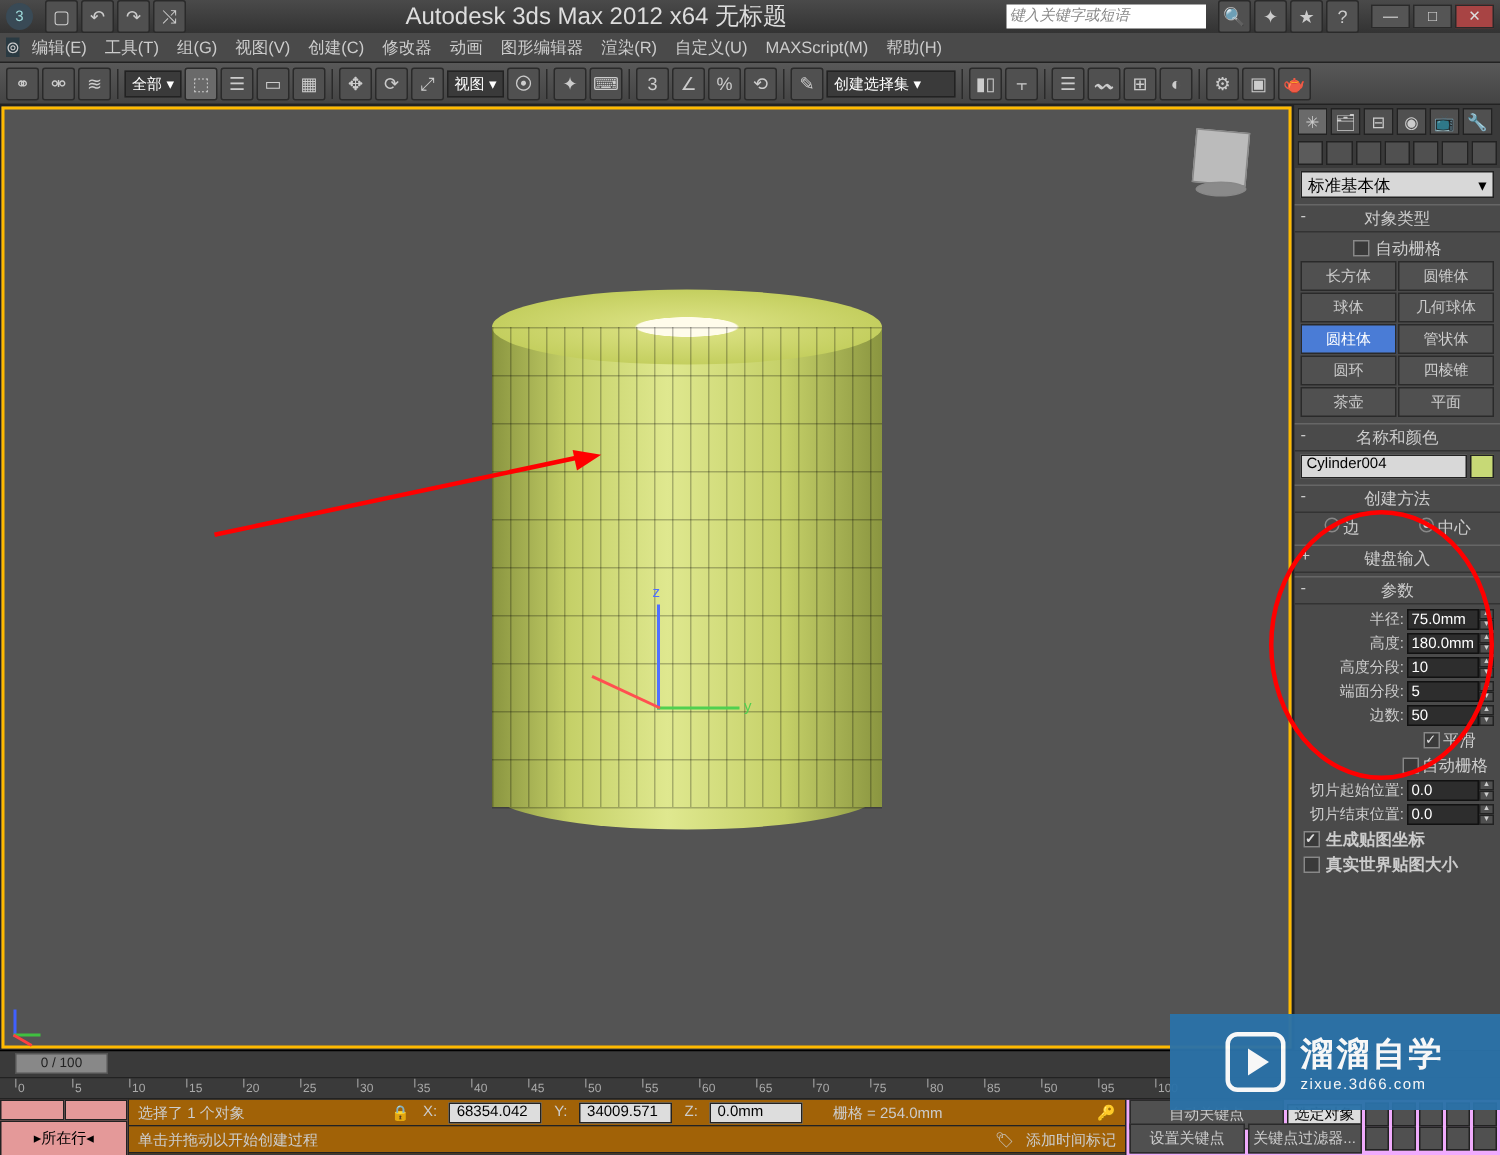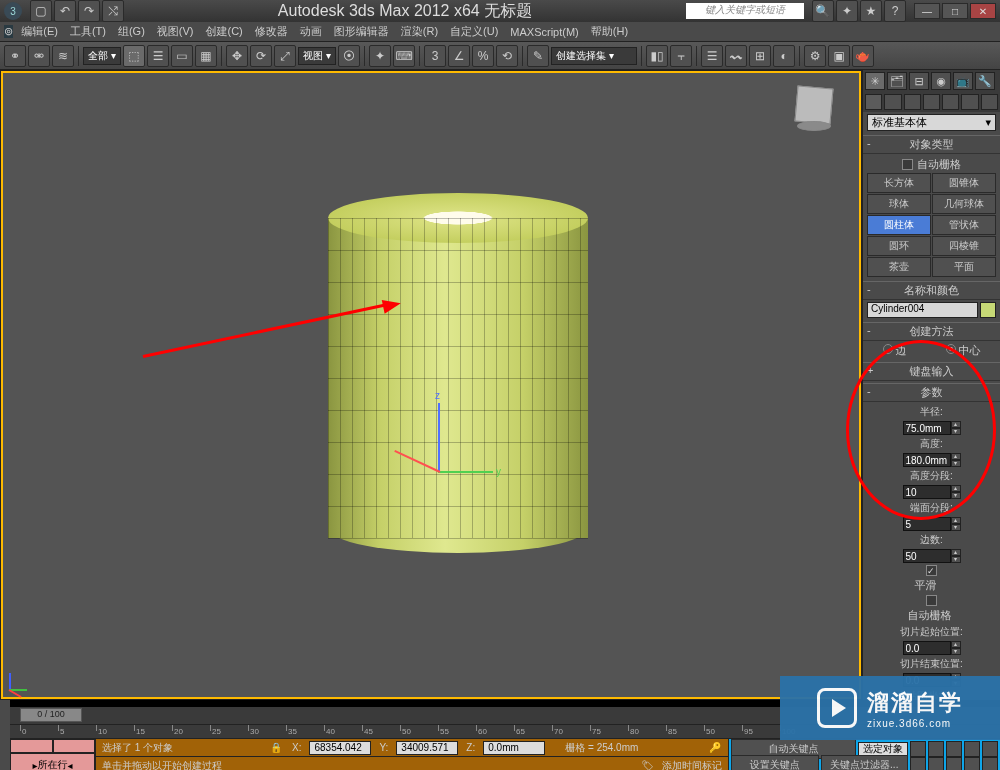--- a/index.html
+++ b/index.html
@@ -9,7 +9,7 @@
 .titlebar { height: 22px; background: linear-gradient(#4a4a4a,#333); display: flex; align-items: center; padding: 0 4px; color: #ddd; }
 .titlebar .logo { width: 18px; height: 18px; background: #394a56; border-radius: 50%; display: flex; align-items: center; justify-content: center; color:#9dd9d9; font-size:10px; margin-right: 8px; }
 .titlebar .title-text { flex: 1; text-align: center; font-size: 16px; }
-.titlebar .search-box { width: 118px; height: 16px; background: #fff; margin-right: 8px; font-size:10px; padding:0 2px; color:#888; font-style:italic;text-align:center;}
+.titlebar .search-box { width: 133px; height: 16px; background: #fff; margin-right: 8px; font-size:10px; padding:0 2px; color:#888; font-style:italic;}
 .titlebar .winbtns { display: flex; gap:2px; }
 .titlebar .winbtns div { width: 26px; height: 16px; background: #555; border:1px solid #2a2a2a; display:flex; align-items:center; justify-content:center; font-size:10px;}
 .titlebar .winbtns .close{ background:#a84444;}

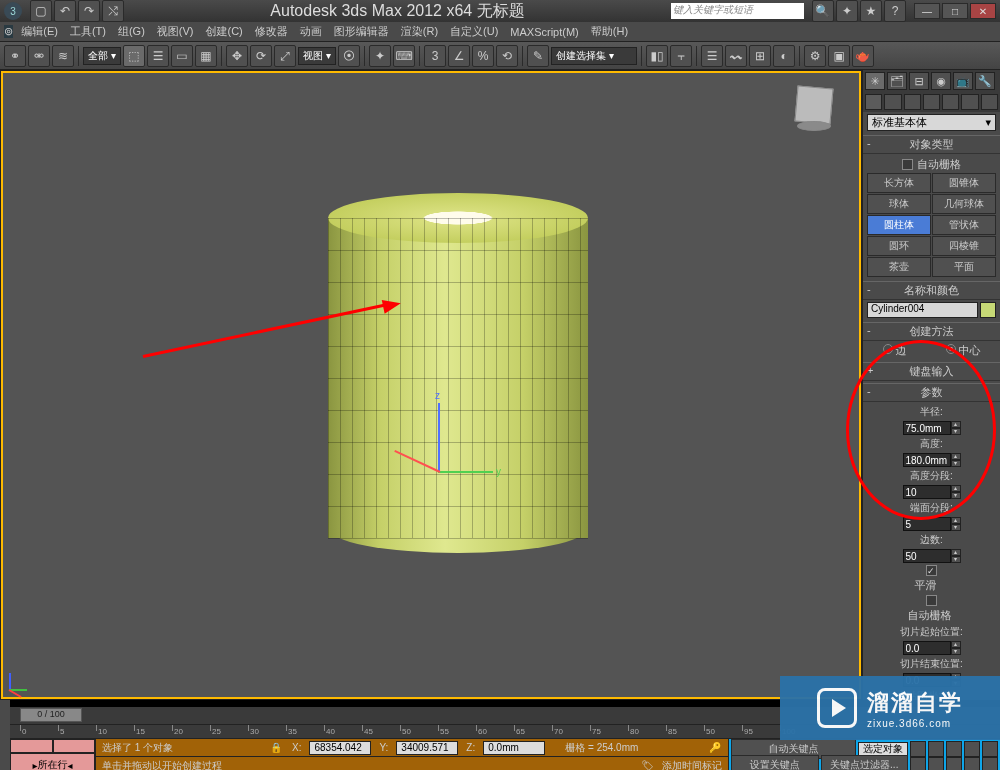--- a/index.html
+++ b/index.html
@@ -80,7 +80,7 @@
 .radio-row { display:flex; justify-content:space-around; padding:2px 0;}
 .radio { width:10px; height:10px; border-radius:50%; border:1px solid #888; display:inline-block; margin-right:3px; position:relative;}
 .radio.sel::after { content:""; position:absolute; inset:2px; background:#ccc; border-radius:50%;}
-.param-row { display:flex; align-items:center; justify-content:flex-end; gap:2px; padding:1px 0;flex-direction:column;}
+.param-row { display:flex; align-items:center; justify-content:flex-end; gap:2px; padding:1px 0;}
 .param-label { font-size:10px; color:#ccc; text-align:right;}
 .spinner { display:flex; align-items:center;}
 .spinner input { width:48px; height:14px; background:#2d2d2d; border:1px solid #111; color:#fff; font-size:10px; padding:0 2px;}

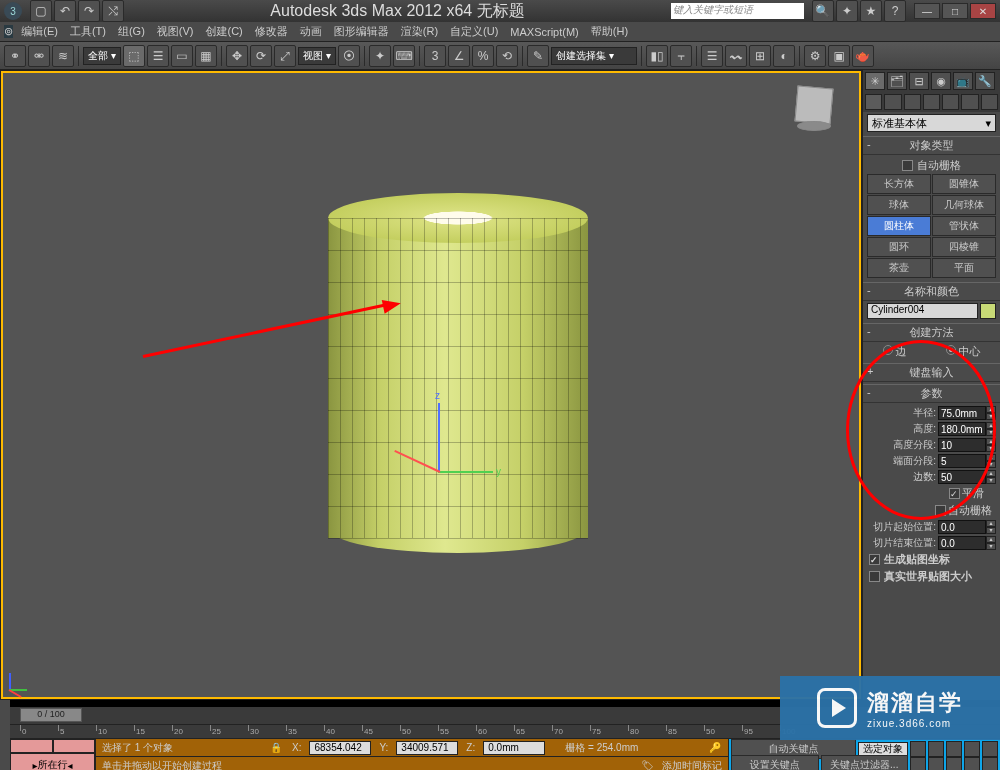--- a/index.html
+++ b/index.html
@@ -91,7 +91,7 @@
 .circle-annot { position:absolute; right:4px; top:340px; width:150px; height:180px; border:3px solid red; border-radius:50%; pointer-events:none; z-index:100;}
 
 
-.footer { position:absolute; bottom:0; left:10px; right:0; height:70px; background:#3a3a3a; border-top:7px solid #000000; }
+.footer { position:absolute; bottom:0; left:0; right:0; height:70px; background:#3a3a3a; border-top:1px solid #000000; }
 .timeline { height:18px; background:#3a3a3a; display:flex; align-items:center; font-size:9px; color:#aaa; position:relative; border-bottom:1px solid #222;}
 .timeline .slider { position:absolute; left:10px; top:1px; width:62px; height:14px; background:#888; border:1px solid #555; font-size:9px; text-align:center; color:#222;}
 .timeruler { height:14px; background:#3a3a3a; border-bottom:1px solid #222; position:relative; overflow:hidden;}

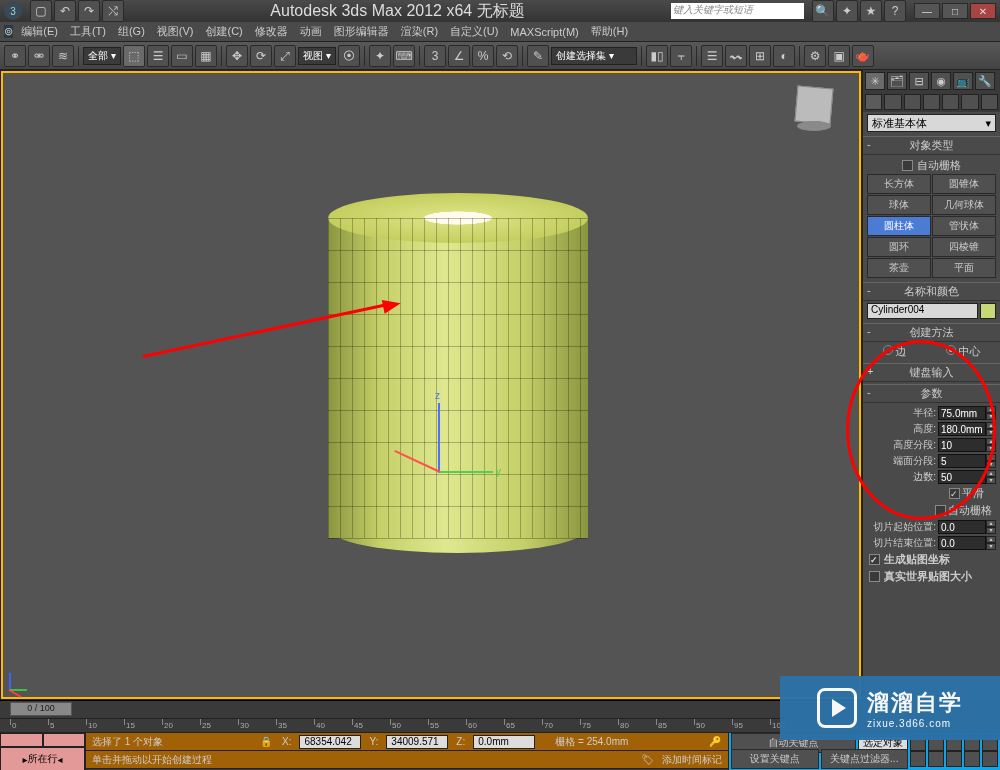--- a/index.html
+++ b/index.html
@@ -106,7 +106,7 @@
 .sb-mid .line { height:18px; display:flex; align-items:center; gap:8px; padding:0 6px; font-size:10px; background:#a16207; border-bottom:1px solid #222;}
 .coord-label { background:#ddd; color:#000; padding:0 4px; font-size:10px; height:14px; display:flex; align-items:center; min-width:62px; border:1px solid #222;}
 .lock { width:14px; height:14px; display:flex; align-items:center; justify-content:center;}
-.sb-right { width:272px; background:#0ea5e9; border-left:1px solid #222; display:flex; flex-direction:column; padding:2px;}
+.sb-right { width:250px; background:#f0abfc; border-left:1px solid #222; display:flex; flex-direction:column; padding:2px;}
 .sb-right .row { display:flex; gap:2px; align-items:center; font-size:10px; height:16px;}
 .mini-btn { width:16px; height:16px; background:#505050; border:1px solid #222;}
 

